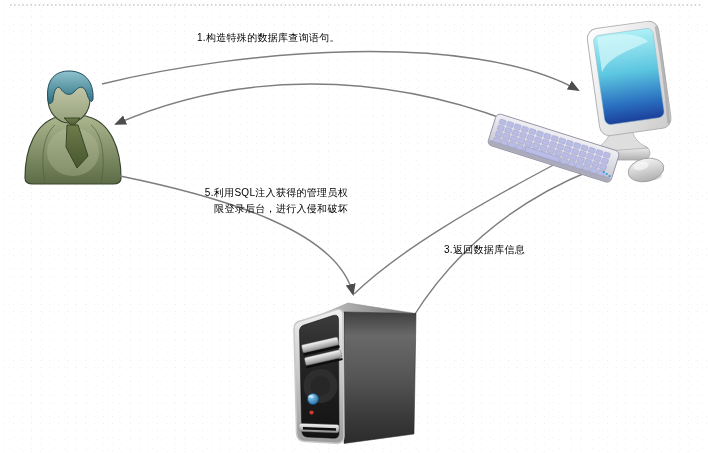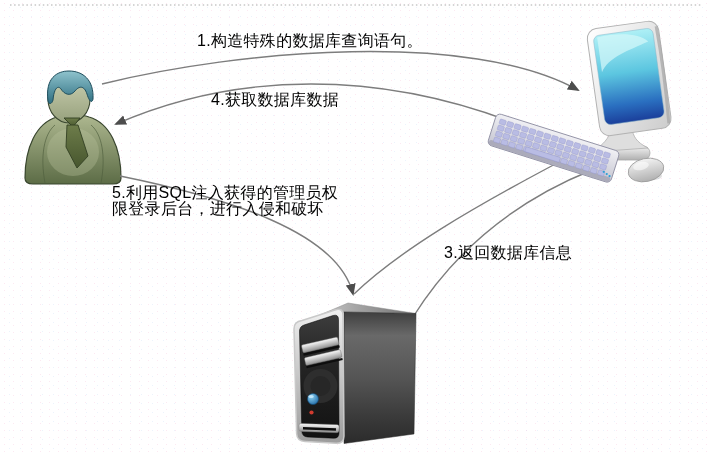--- a/index.html
+++ b/index.html
@@ -12,7 +12,7 @@
     font-family:"Liberation Sans","DejaVu Sans",sans-serif;
   }
   .gfx{position:absolute;left:0;top:0;}
-  .lbl{position:absolute;font-size:16px;color:#000;white-space:nowrap;letter-spacing:.3px;}
+  .lbl{position:absolute;font-size:10px;color:#000;white-space:nowrap;letter-spacing:.3px;}
   #lbl-s1{left:197px;top:31px;}
   #lbl-s4{left:211px;top:90px;}
   #lbl-s5{left:112px;top:185px;width:236px;white-space:pre-line;text-align:left;line-height:15.5px;}

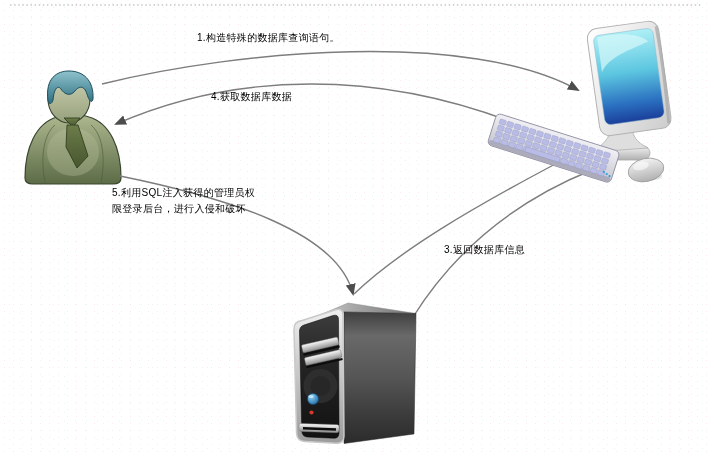--- a/index.html
+++ b/index.html
@@ -228,7 +228,6 @@
 </svg>
 
 <div class="lbl" id="lbl-s1">1.构造特殊的数据库查询语句。</div>
-<div class="lbl" id="lbl-s4">4.获取数据库数据</div>
 <div class="lbl" id="lbl-s5">5.利用SQL注入获得的管理员权
 限登录后台，进行入侵和破坏</div>
 <div class="lbl" id="lbl-s3">3.返回数据库信息</div>

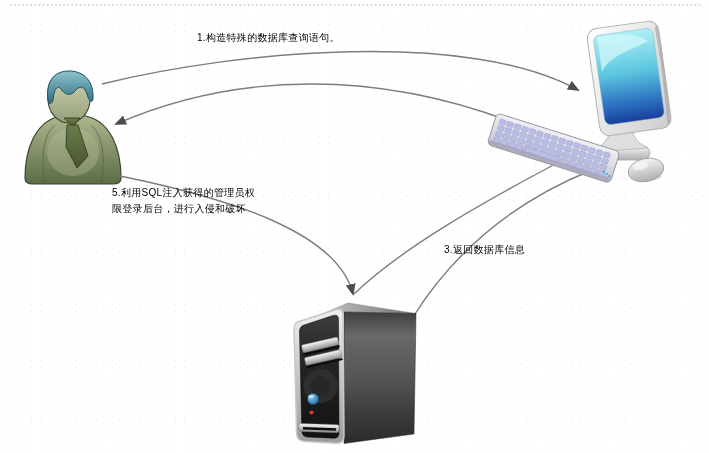--- a/index.html
+++ b/index.html
@@ -15,7 +15,7 @@
   .lbl{position:absolute;font-size:10px;color:#000;white-space:nowrap;letter-spacing:.3px;}
   #lbl-s1{left:197px;top:31px;}
   #lbl-s4{left:211px;top:90px;}
-  #lbl-s5{left:112px;top:185px;width:236px;white-space:pre-line;text-align:left;line-height:15.5px;}
+  #lbl-s5{left:112px;top:185px;width:236px;white-space:pre-line;text-align:right;line-height:15.5px;}
   #lbl-s2{left:347px;top:200px;}
   #lbl-s3{left:444px;top:243px;}
 </style>

